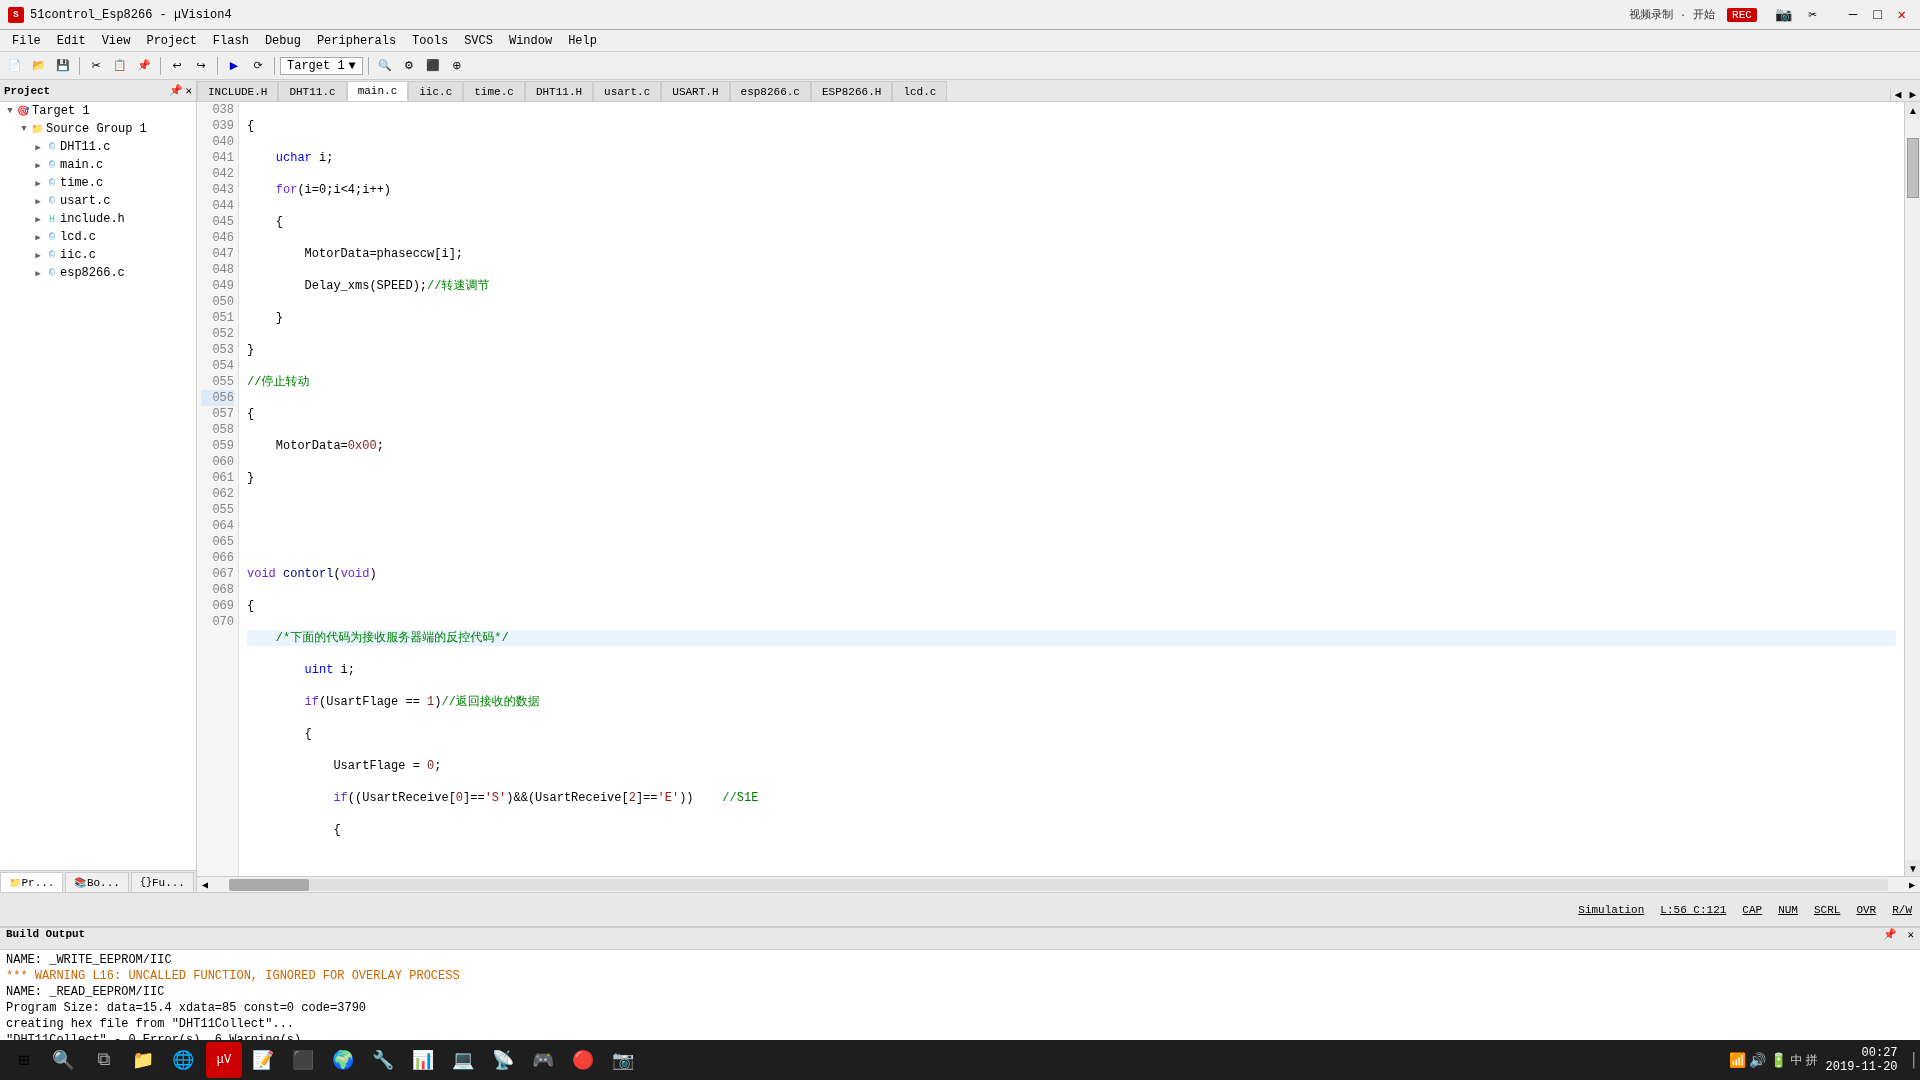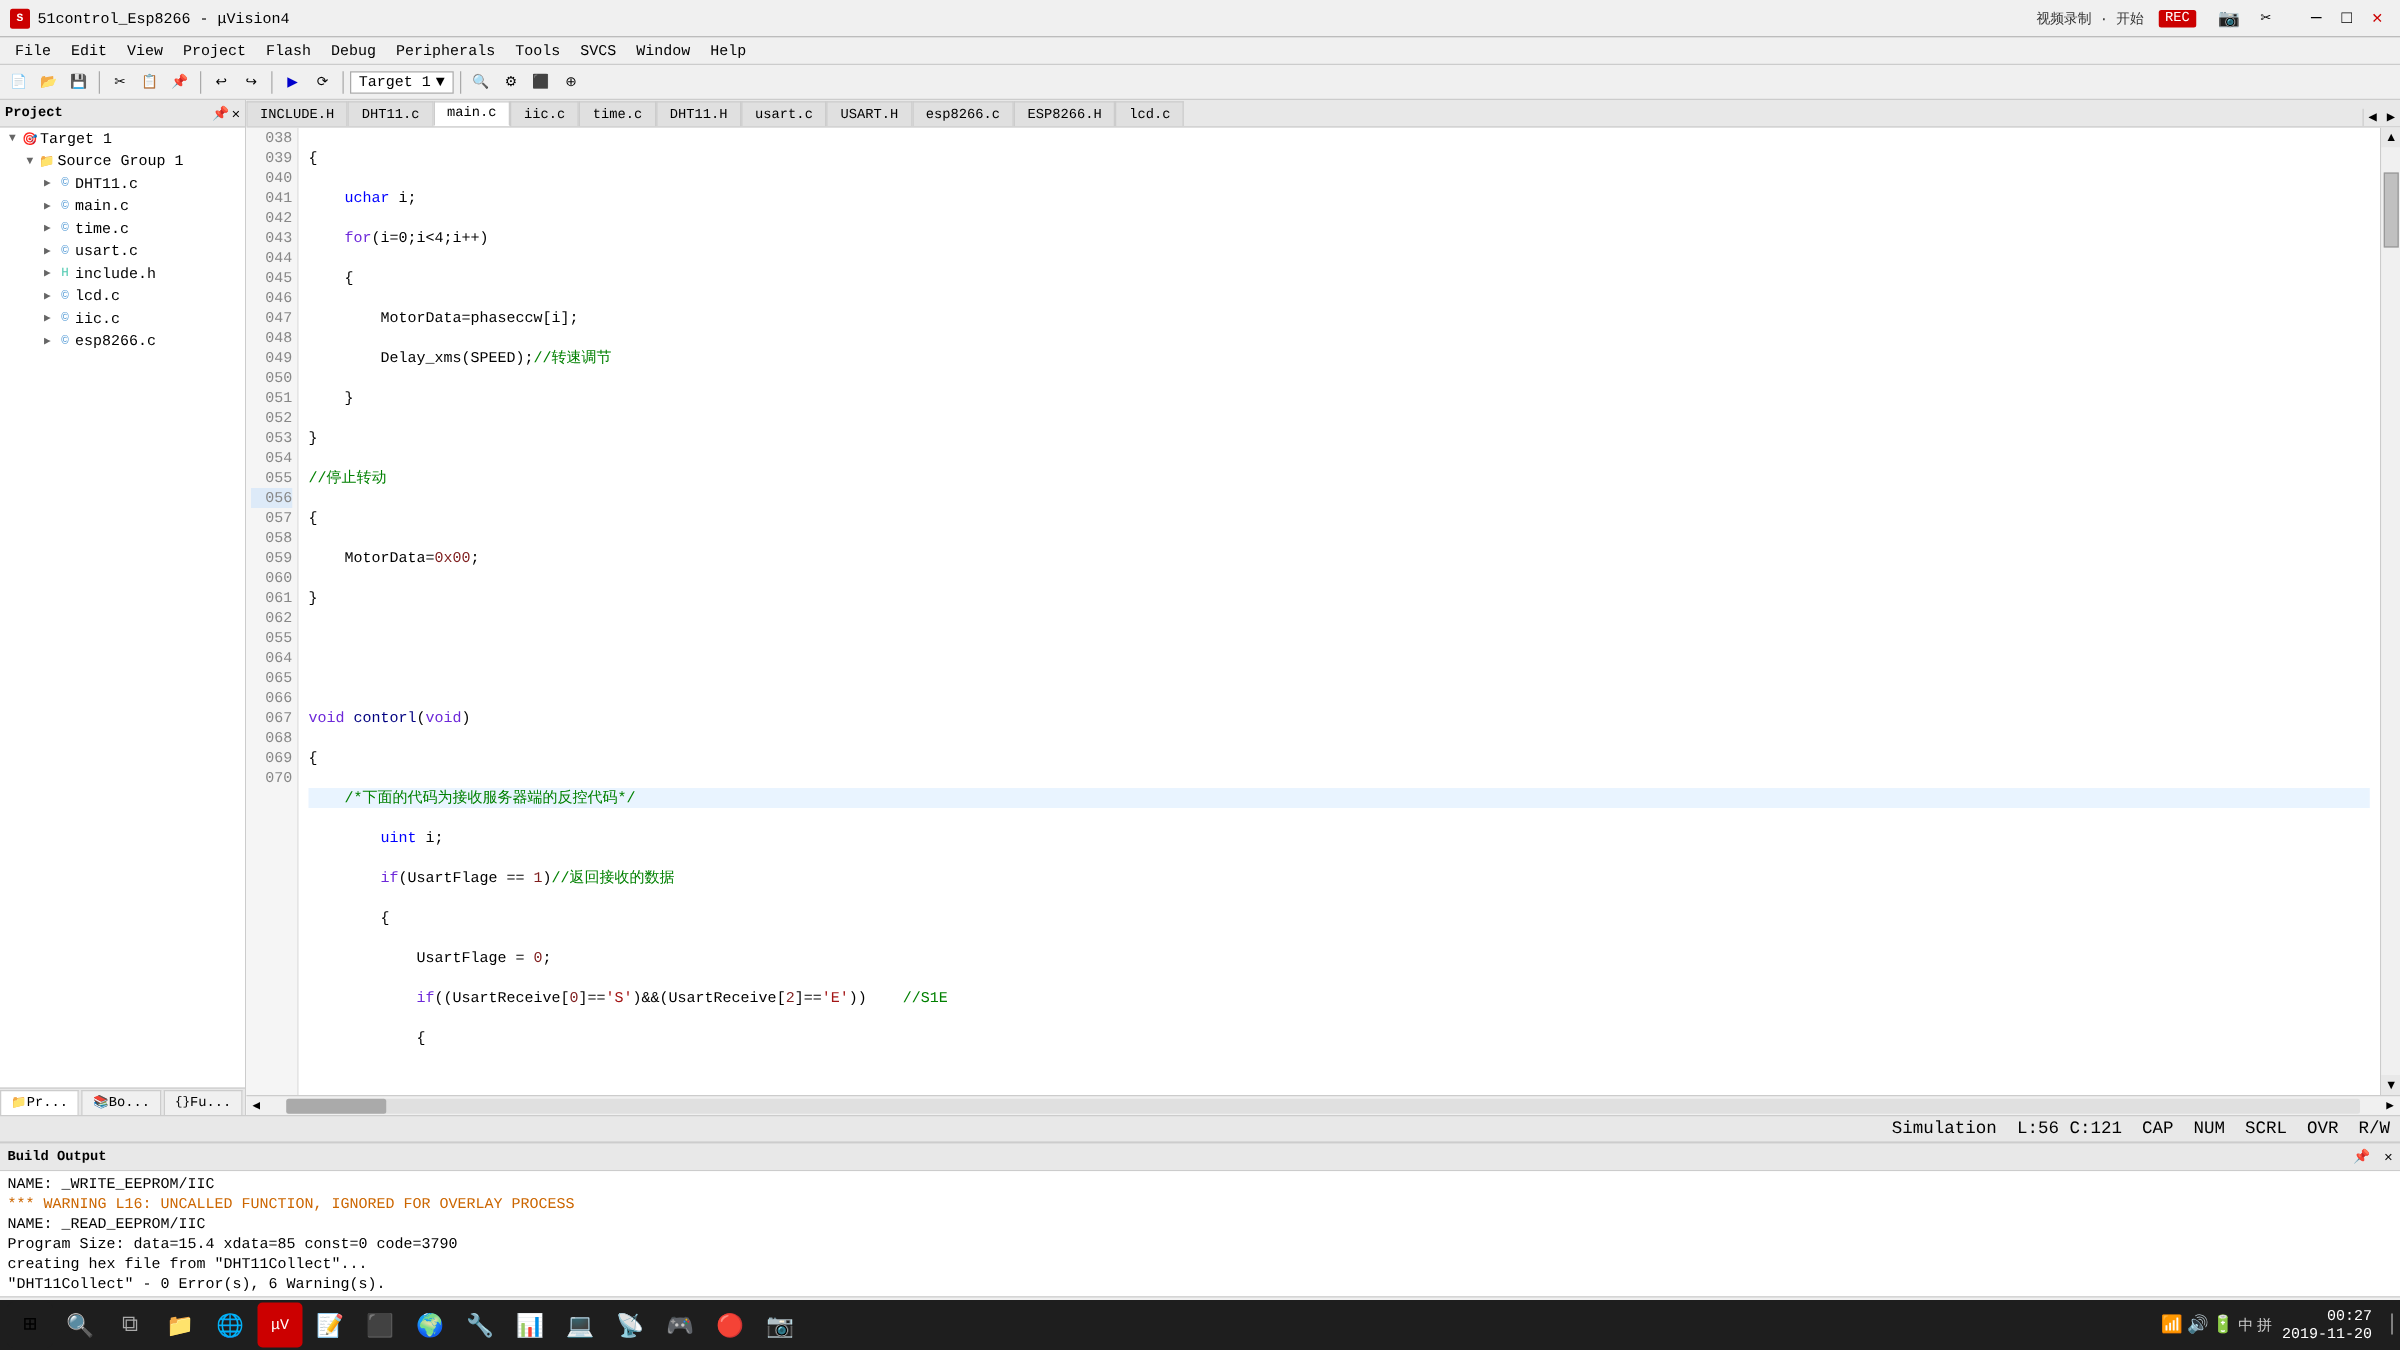--- a/index.html
+++ b/index.html
@@ -211,14 +211,15 @@
 
     
     #status-bar {
-      height: 21px;
+      height: 34px;
       background: #e8e8e8;
       border-top: 1px solid #ccc;
       display: flex;
       align-items: center;
       justify-content: space-between;
       padding: 0 8px;
-      font-size: 14px;
+      font-size: 11px;
+      text-decoration: underline;
     }
     #status-right { display: flex; gap: 16px; }
 

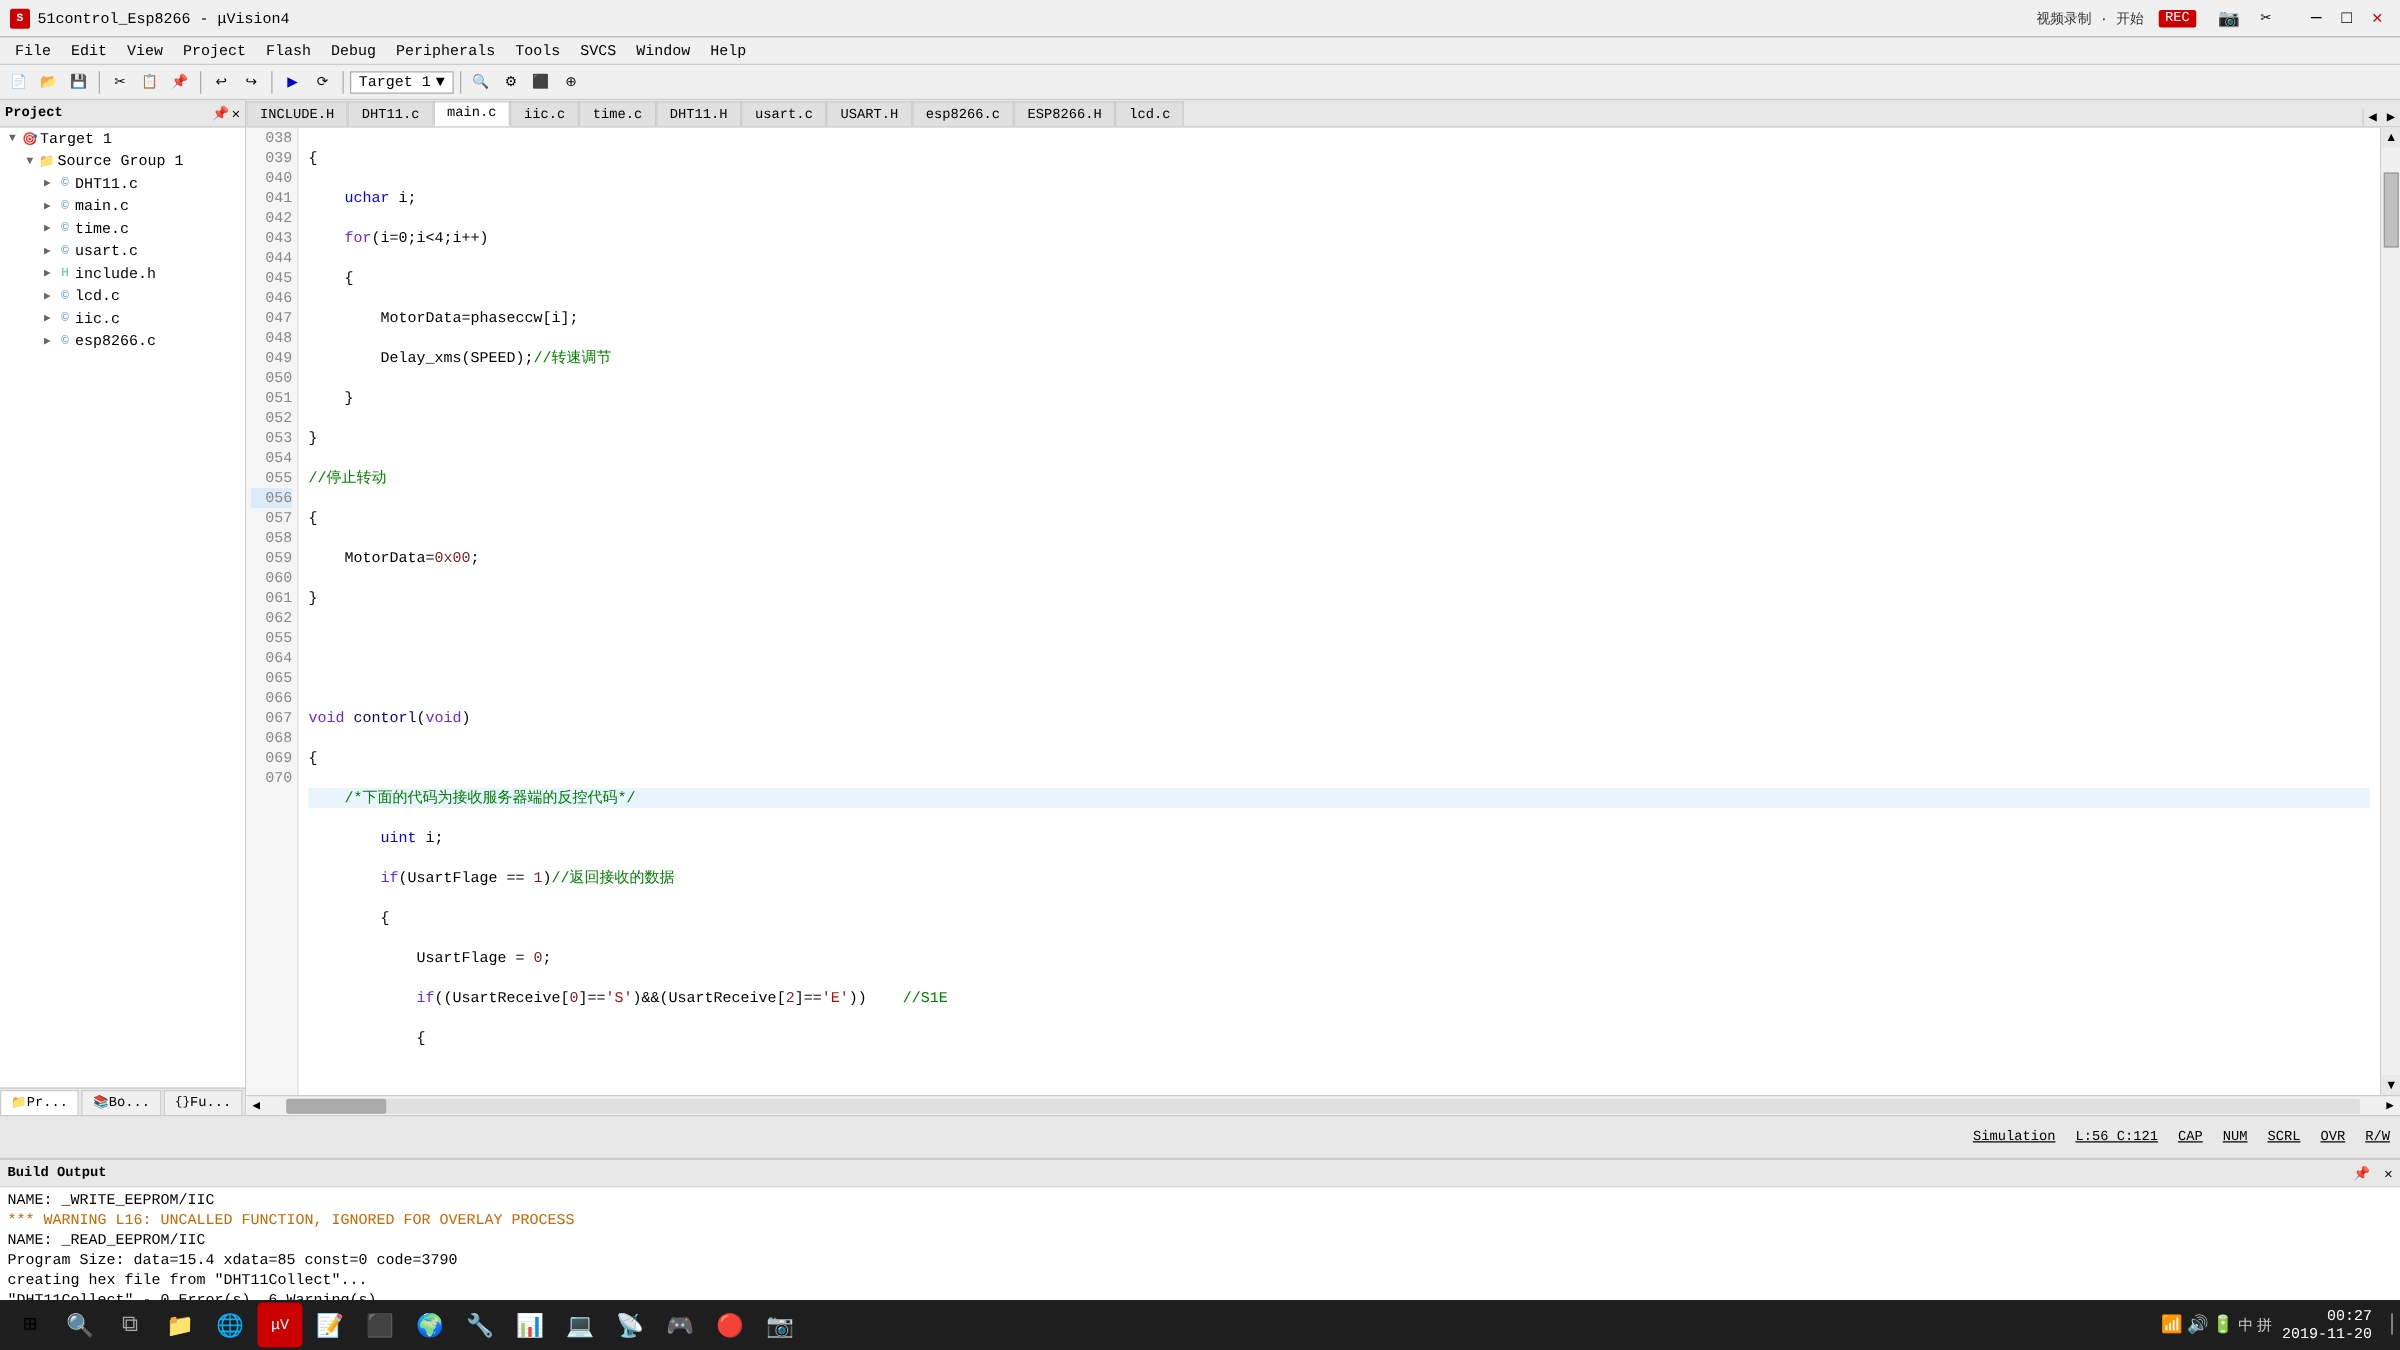--- a/index.html
+++ b/index.html
@@ -236,7 +236,6 @@
       background: #e8e8e8;
       border-bottom: 1px solid #ccc;
       display: flex;
-      align-items: center;
       justify-content: space-between;
       padding: 0 6px;
       font-size: 11px;

